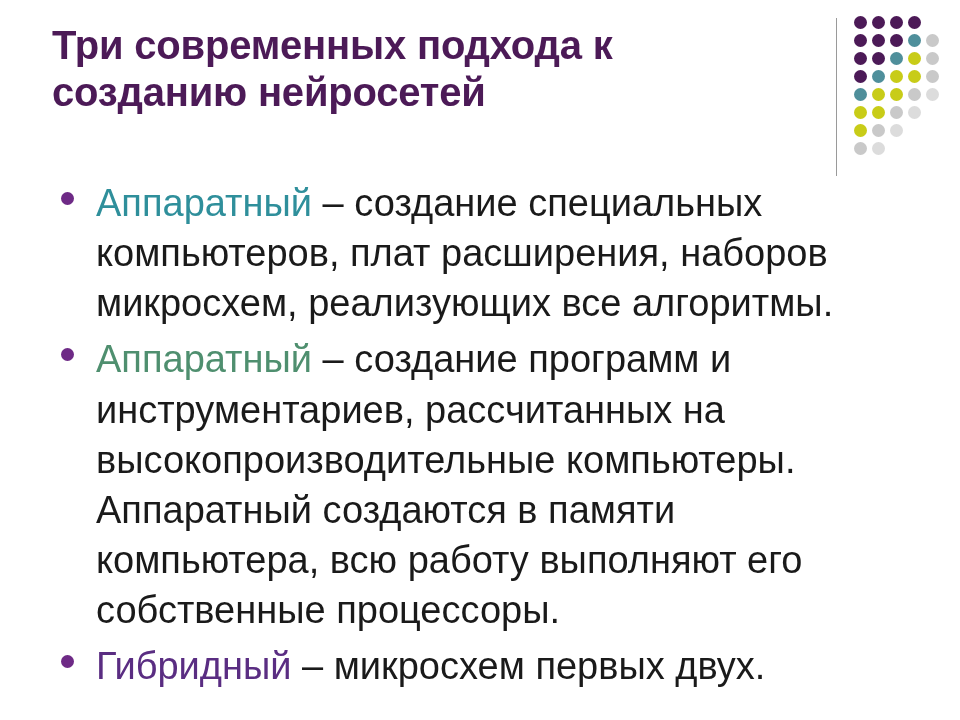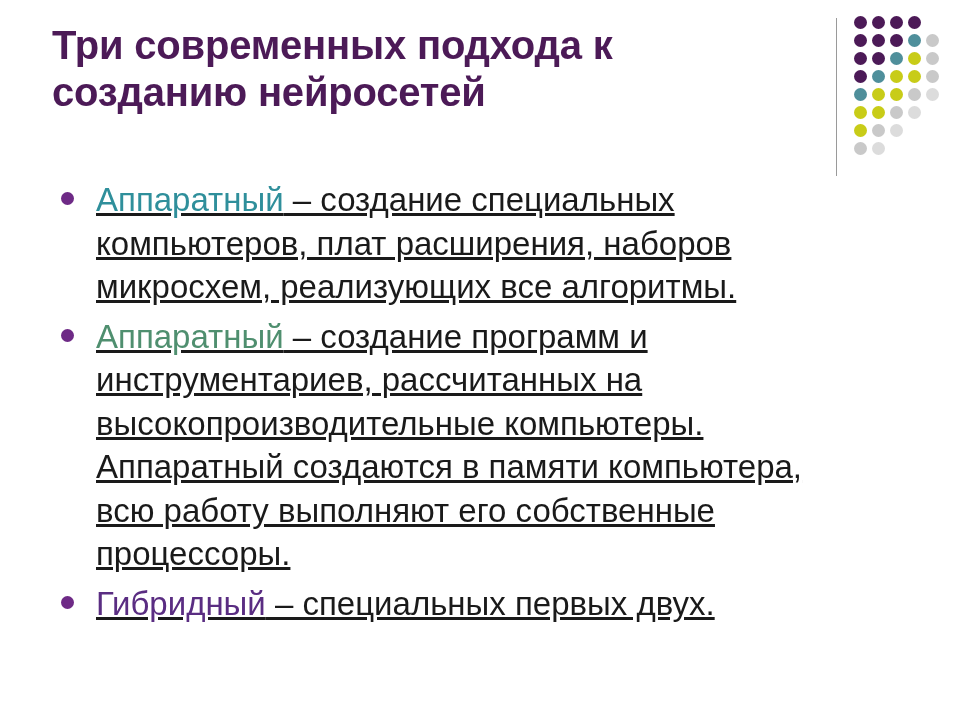--- a/index.html
+++ b/index.html
@@ -82,10 +82,9 @@
     position: relative;
     padding-left: 44px;
     margin-bottom: 6px;
-    font-size: 33px;
+    font-size: 38px;
     line-height: 1.32;
     color: #1a1a1a;
-    text-decoration: underline;
   }
   .bullet-marker {
     position: absolute;

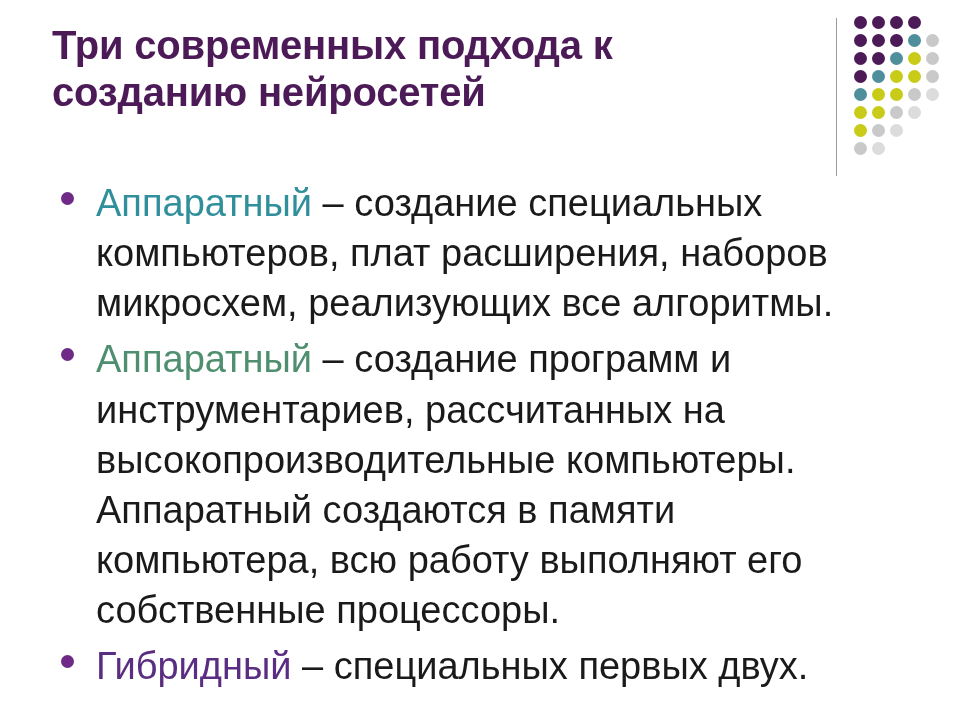--- a/index.html
+++ b/index.html
@@ -122,7 +122,7 @@
   <div class="content" id="bullet-list">
       <div class="bullet-item"><span class="bullet-marker" style="background: rgb(110, 42, 134);"></span><span style="color: rgb(47, 143, 155);">Аппаратный</span><span> – создание специальных компьютеров, плат расширения, наборов микросхем, реализующих все алгоритмы.</span></div>
       <div class="bullet-item"><span class="bullet-marker" style="background: rgb(110, 42, 134);"></span><span style="color: rgb(79, 143, 111);">Аппаратный</span><span> – создание программ и инструментариев, рассчитанных на высокопроизводительные компьютеры. Аппаратный создаются в памяти компьютера, всю работу выполняют его собственные процессоры.</span></div>
-      <div class="bullet-item"><span class="bullet-marker" style="background: rgb(110, 42, 134);"></span><span style="color: rgb(90, 45, 130); margin-top: 17px;">Гибридный</span><span> – специальных первых двух.</span></div>
+      <div class="bullet-item"><span class="bullet-marker" style="background: rgb(110, 42, 134);"></span><span style="color: rgb(90, 45, 130); margin-top: 17px;">Гибридный</span><span> – микросхем первых двух.</span></div>
     </div>
 
 </div>

